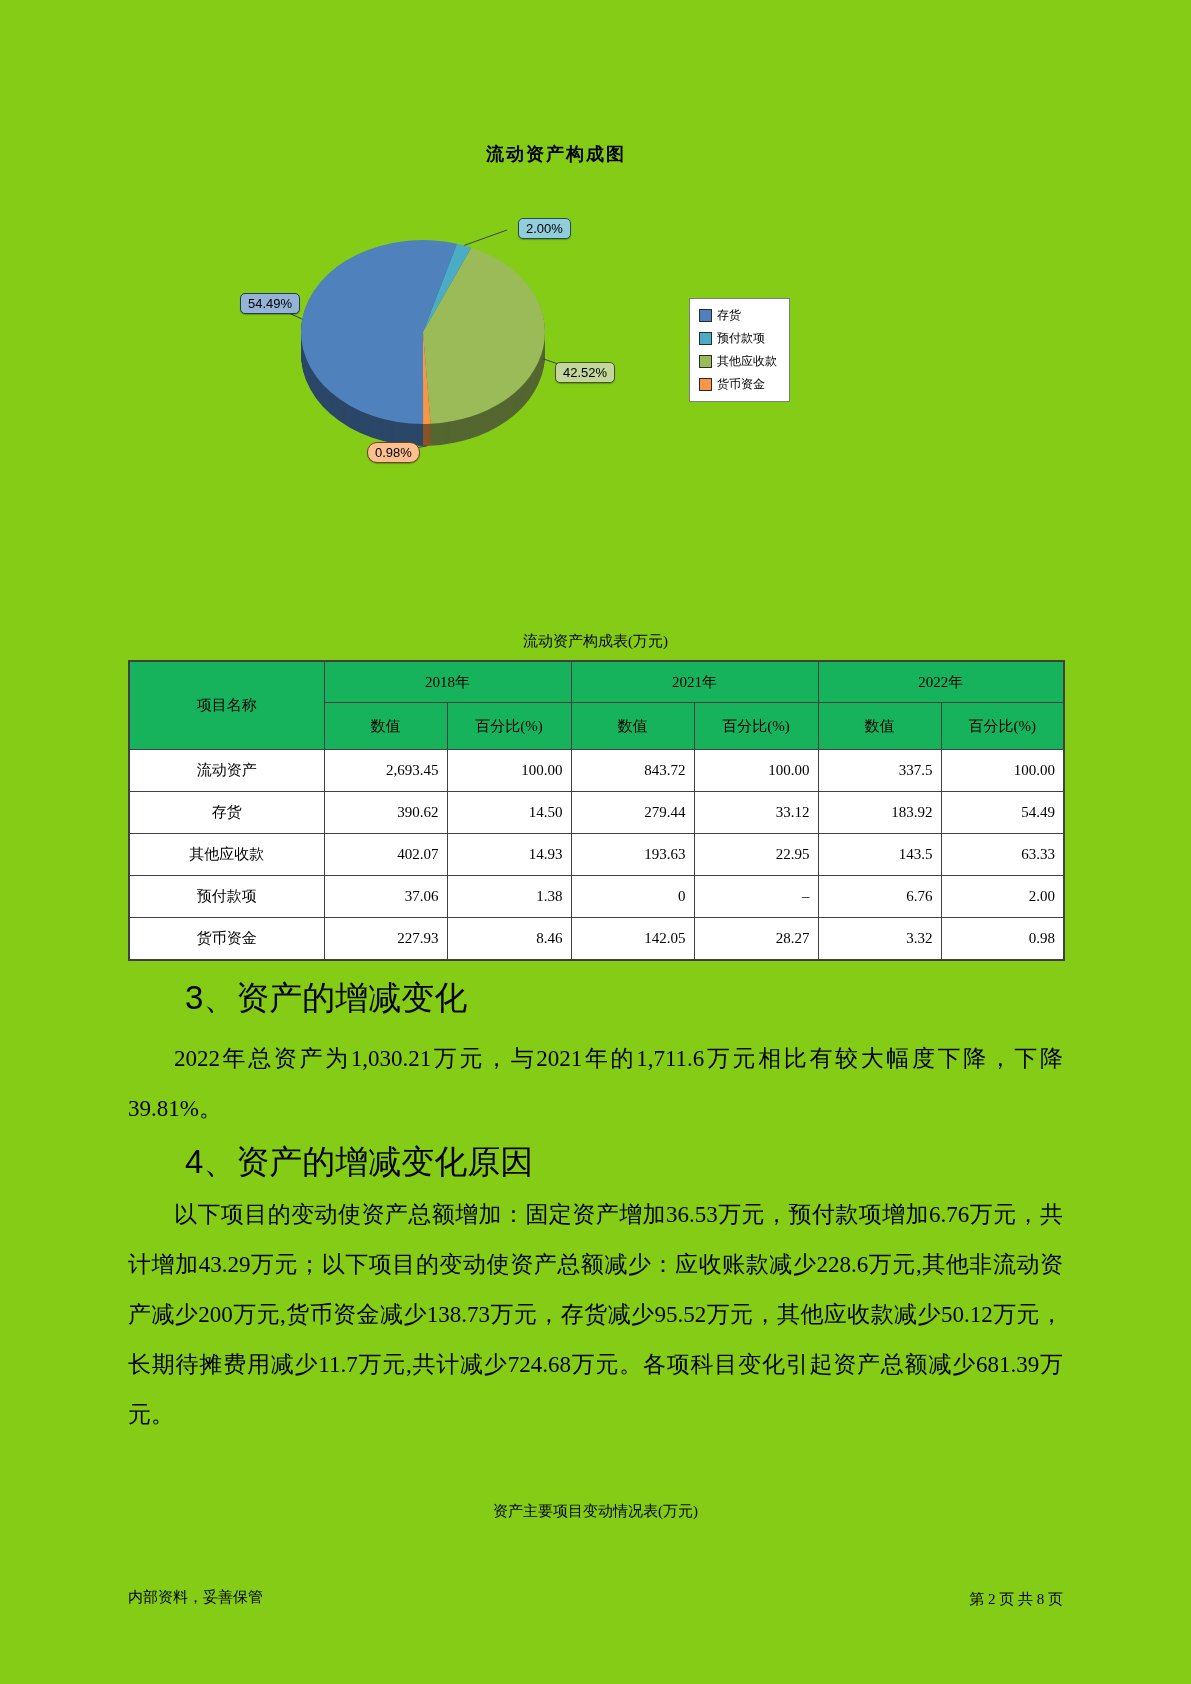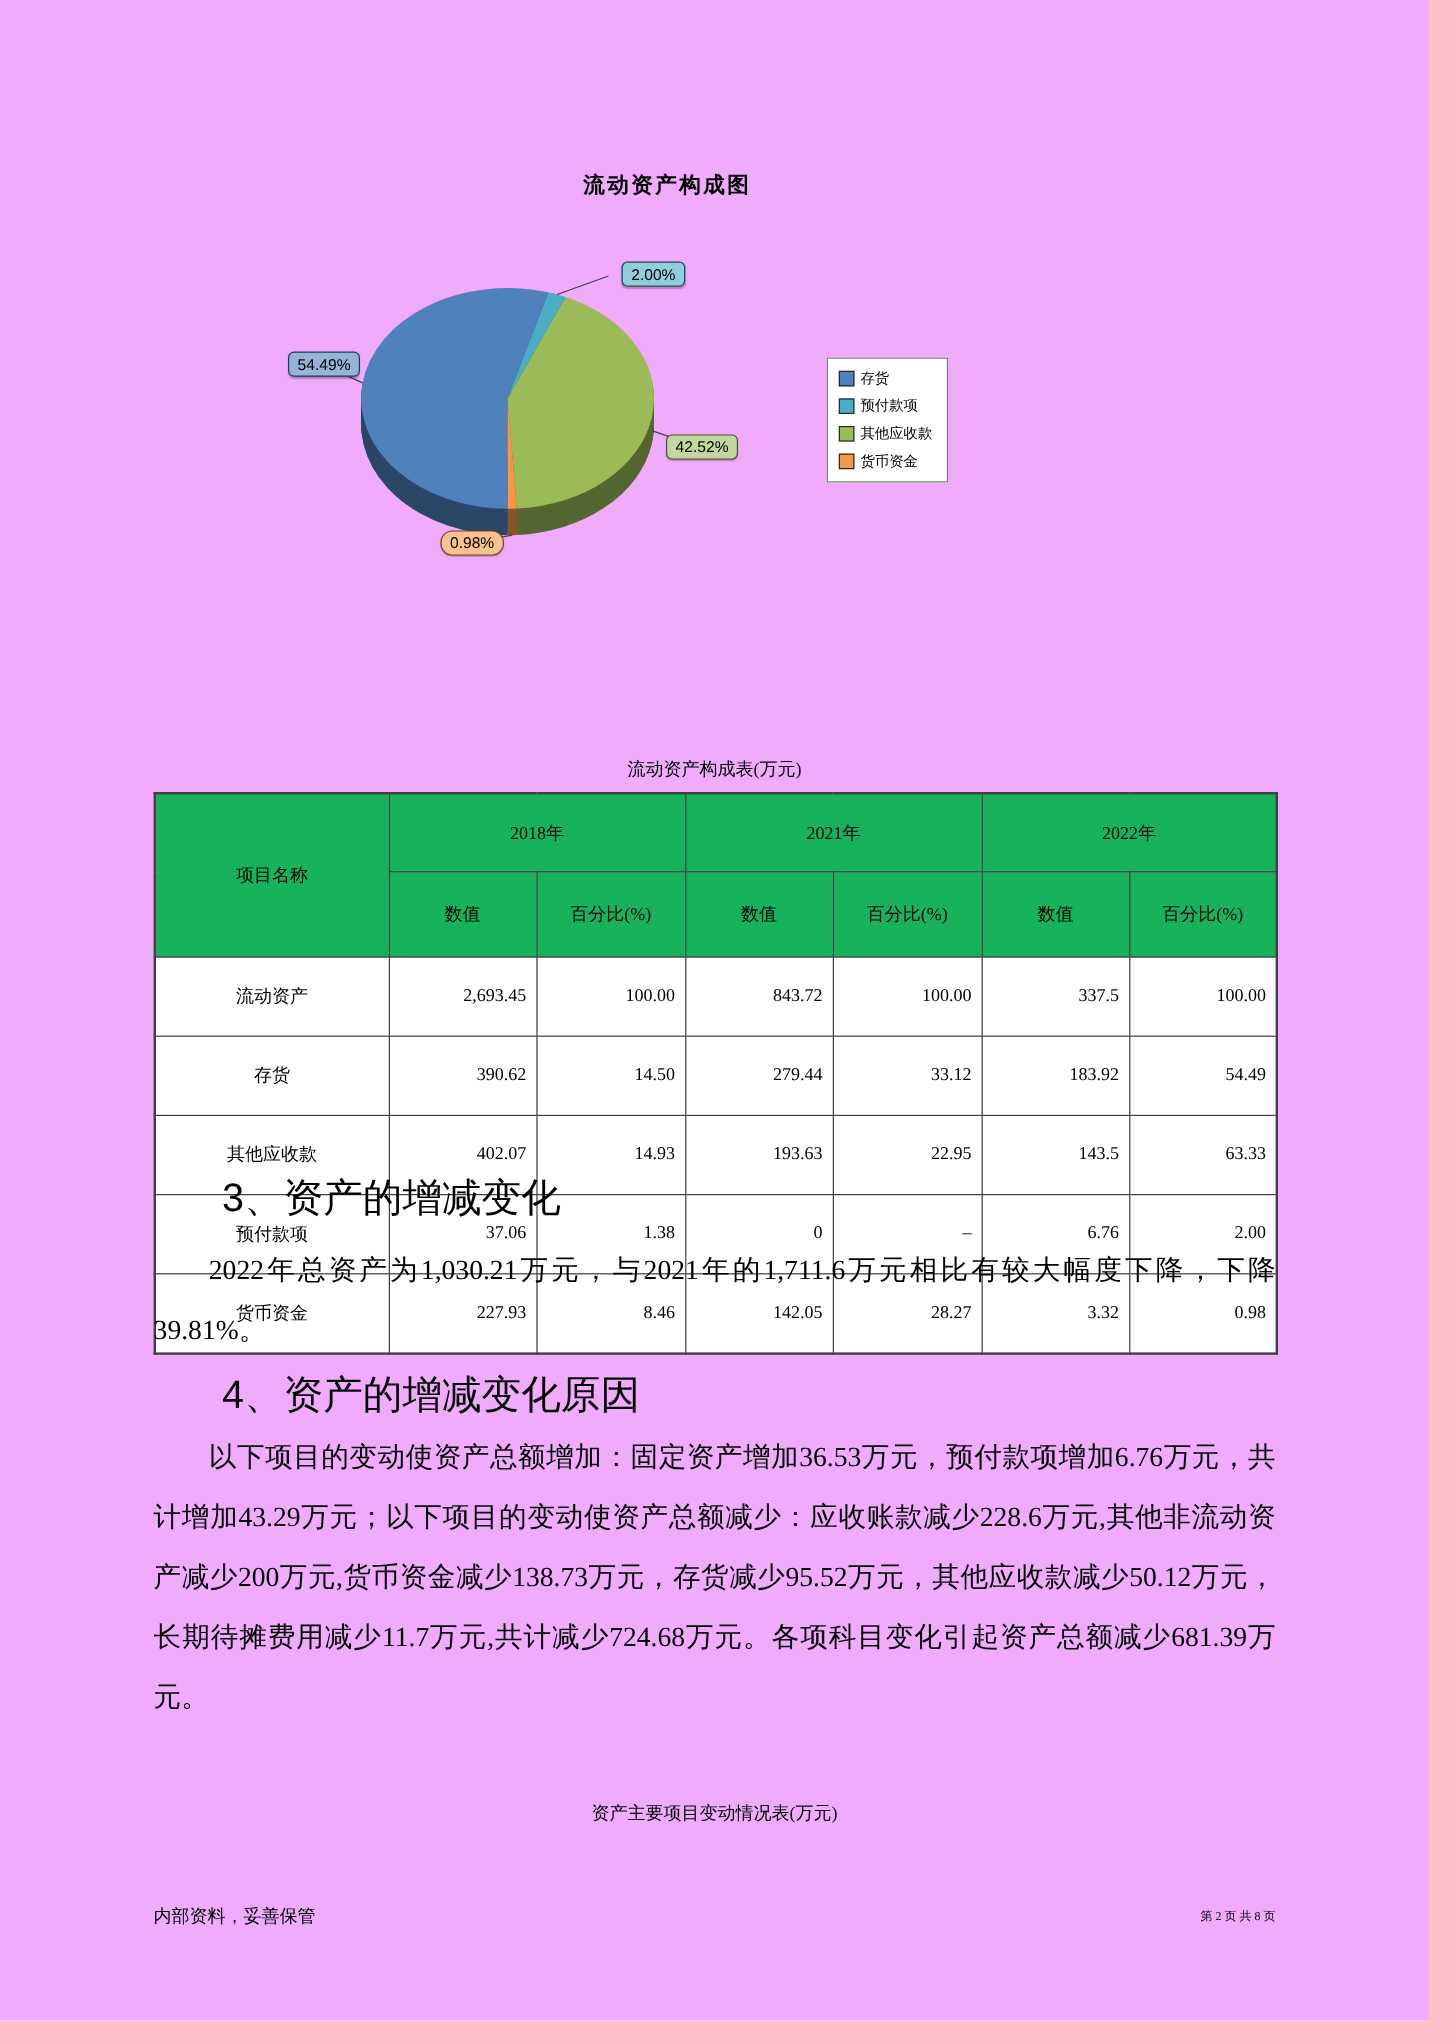--- a/index.html
+++ b/index.html
@@ -3,7 +3,7 @@
 <meta charset="utf-8">
 <style>
   html,body{margin:0;padding:0;background:#ffffff;}
-  .page{position:relative;width:1191px;height:1684px;background:#f0abfc;margin:0 auto;
+  .page{position:relative;width:1191px;height:1684px;background:#84cc16;margin:0 auto;
         font-family:"Liberation Serif",serif;color:#000;overflow:hidden;}
 
   

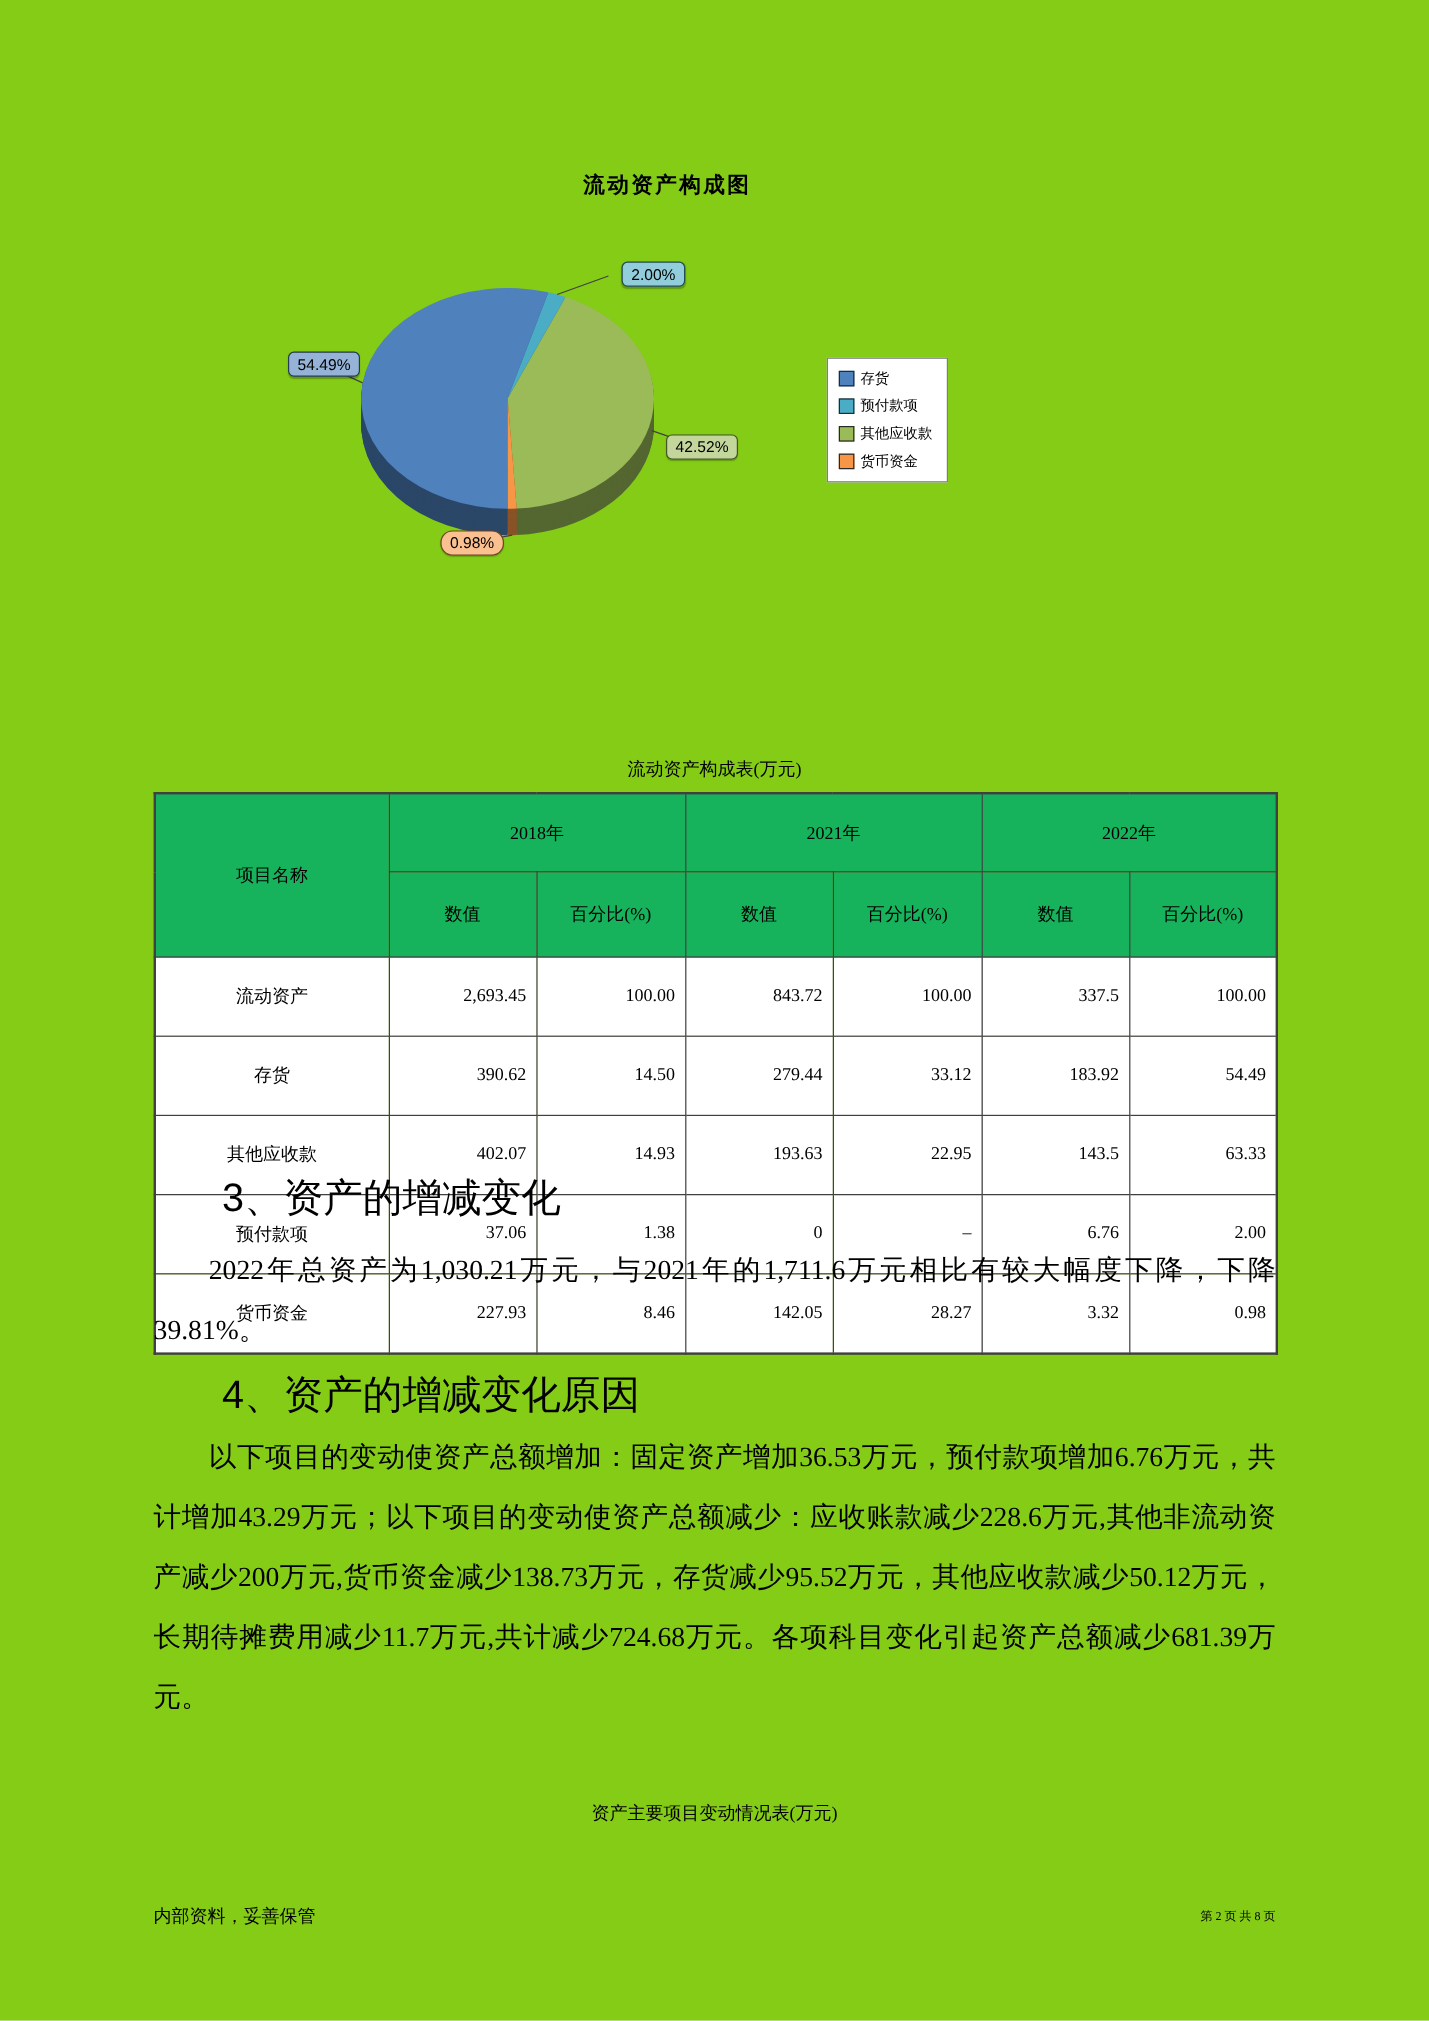--- a/index.html
+++ b/index.html
@@ -28,7 +28,7 @@
   table.assets{position:absolute;left:128px;top:660px;width:935px;border-collapse:collapse;
                font-size:15px;table-layout:fixed;}
   table.assets{border:2px solid #404040;}
-  table.assets th,table.assets td{border:1px solid #404040;font-weight:normal;padding:16px 8px;}
+  table.assets th,table.assets td{border:1px solid #404040;font-weight:normal;padding:4px 8px;}
   table.assets thead th{background:#17b35c;text-align:center;}
   table.assets thead tr.r1 th{height:32px;}
   table.assets thead tr.r2 th{height:38px;}

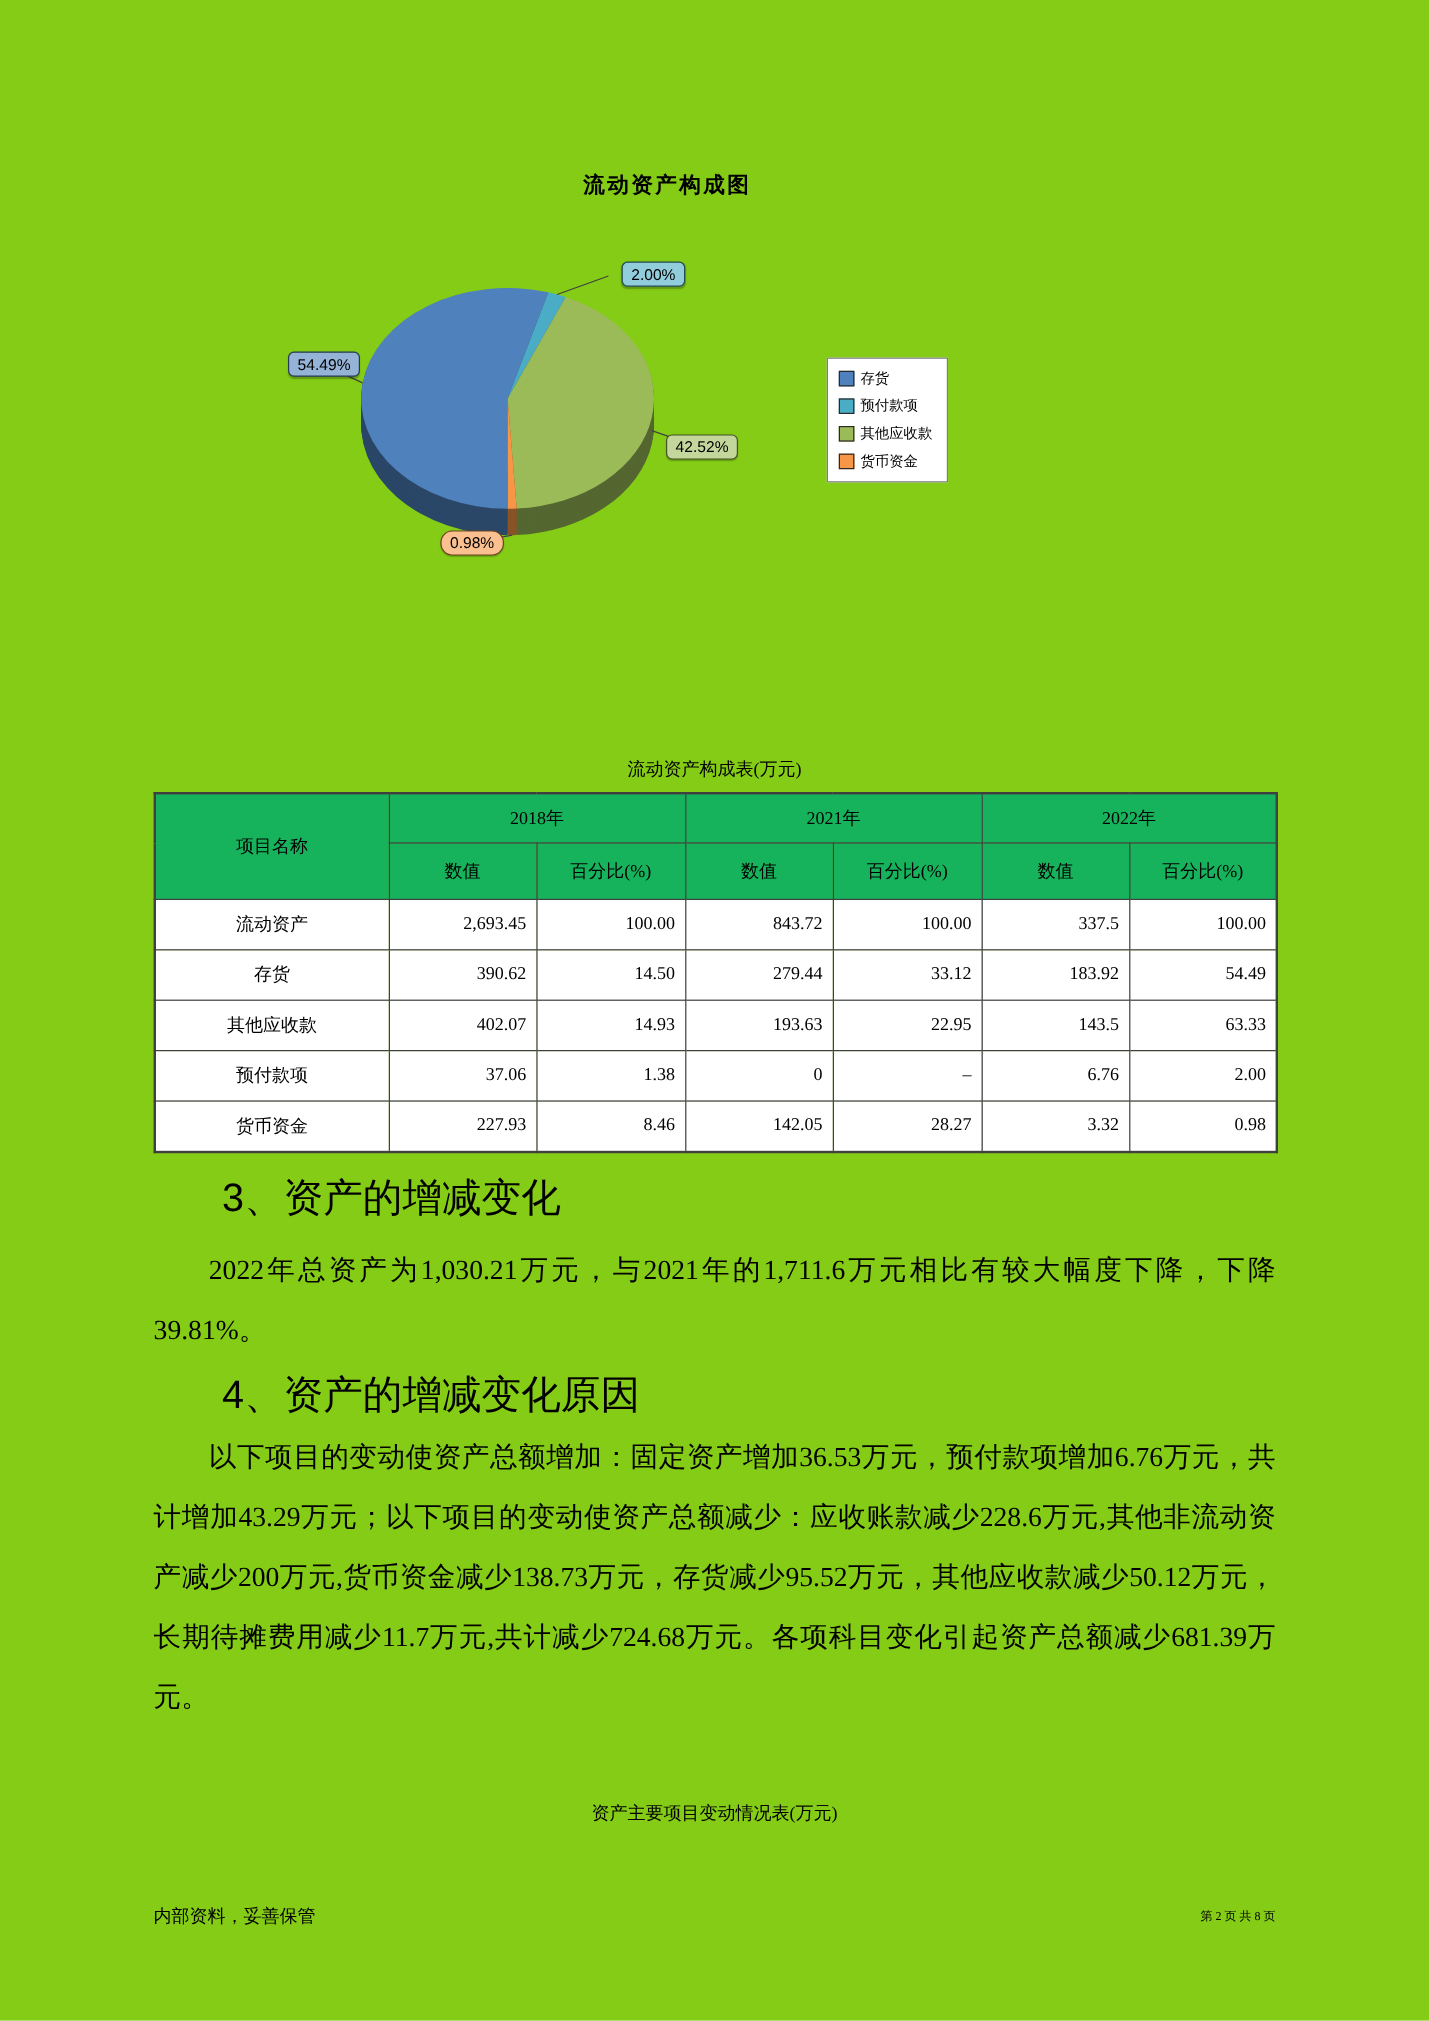--- a/index.html
+++ b/index.html
@@ -47,7 +47,7 @@
 
   
   .footer-left{position:absolute;left:128px;top:1588px;font-family:"Liberation Sans",sans-serif;font-size:15px;}
-  .footer-right{position:absolute;left:128px;top:1590px;width:935px;text-align:right;font-size:10px;}
+  .footer-right{position:absolute;left:128px;top:1590px;width:935px;text-align:right;font-size:15px;}
 </style>
 </head>
 <body>

